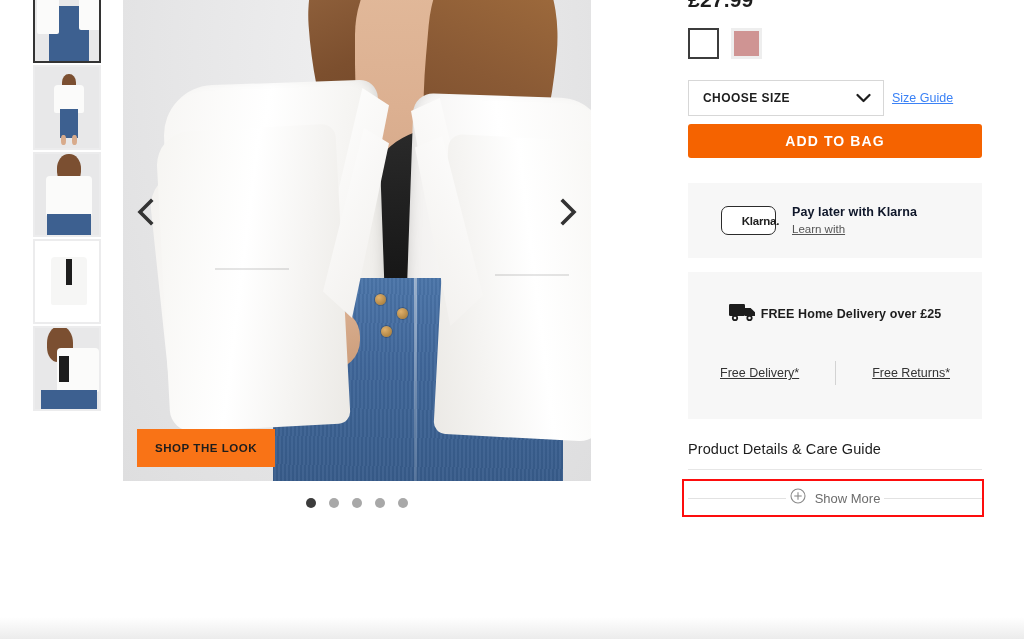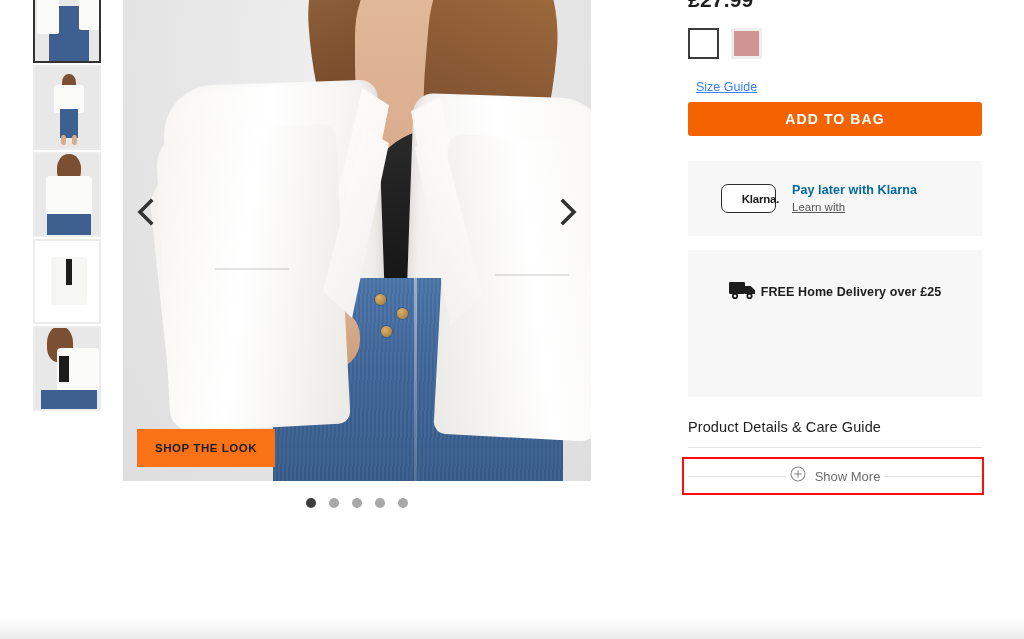--- a/index.html
+++ b/index.html
@@ -530,6 +530,14 @@
     </div>
 
     <div id="size-row">
+      <div id="size-select">
+        <span id="size-select-label">CHOOSE SIZE</span>
+        <span>
+          <svg width="15" height="10" viewBox="0 0 15 10" aria-hidden="true">
+            <polyline points="1.5,2 7.5,8 13.5,2" fill="none" stroke="#1d1d1d" stroke-width="2.2" stroke-linecap="round" stroke-linejoin="round"></polyline>
+          </svg>
+        </span>
+      </div>
       <span id="size-guide-link">Size Guide</span>
     </div>
 

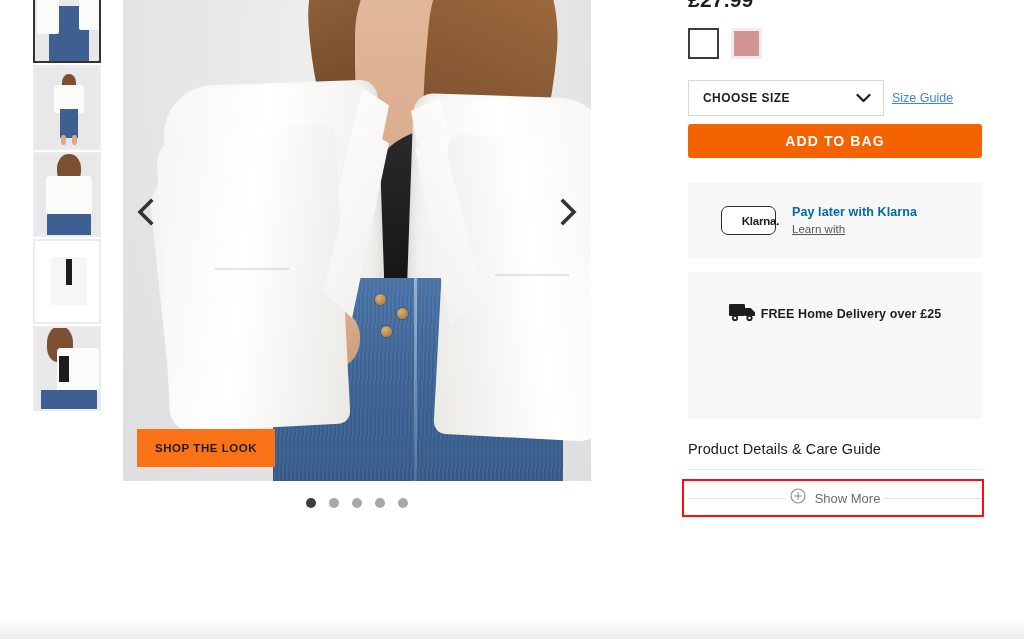--- a/index.html
+++ b/index.html
@@ -309,7 +309,7 @@
   }
   #klarna-text { margin-left: 16px; }
   #klarna-title {
-    font-size: 12.5px; font-weight: bold; color: #0369a1; letter-spacing: .1px;
+    font-size: 12.5px; font-weight: bold; color: #0f172a; letter-spacing: .1px;
   }
   #klarna-learn {
     font-size: 11.5px; color: #555555; text-decoration: underline;

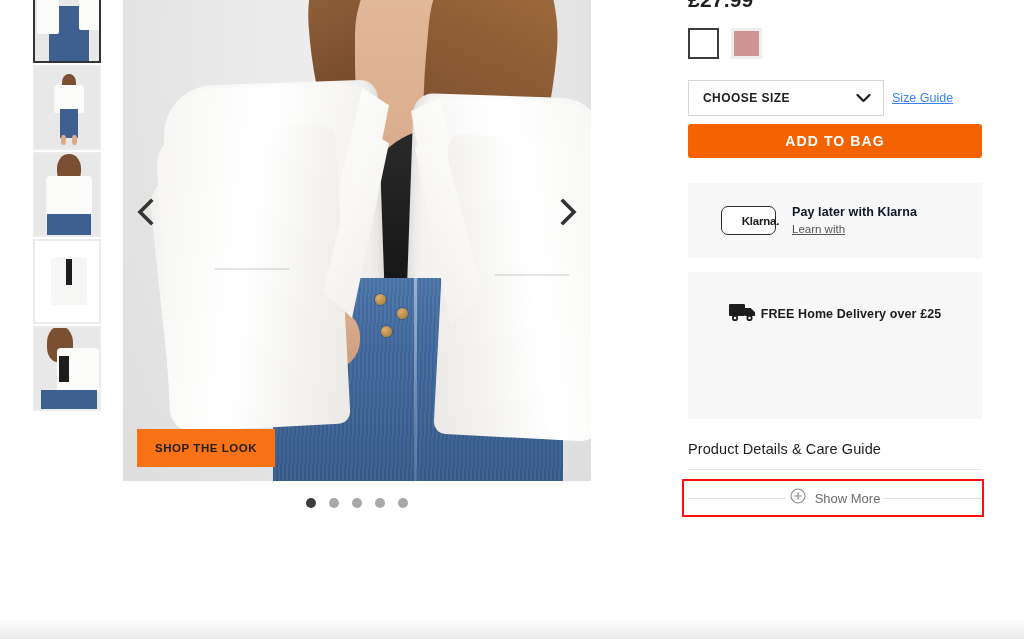--- a/index.html
+++ b/index.html
@@ -566,6 +566,11 @@
           </svg>
         </span>
         <span id="delivery-title">FREE Home Delivery over £25</span>
+      </div>
+      <div id="delivery-links">
+        <span class="delivery-link">Free Delivery*</span>
+        <span id="delivery-divider"></span>
+        <span class="delivery-link">Free Returns*</span>
       </div>
     </div>
 

